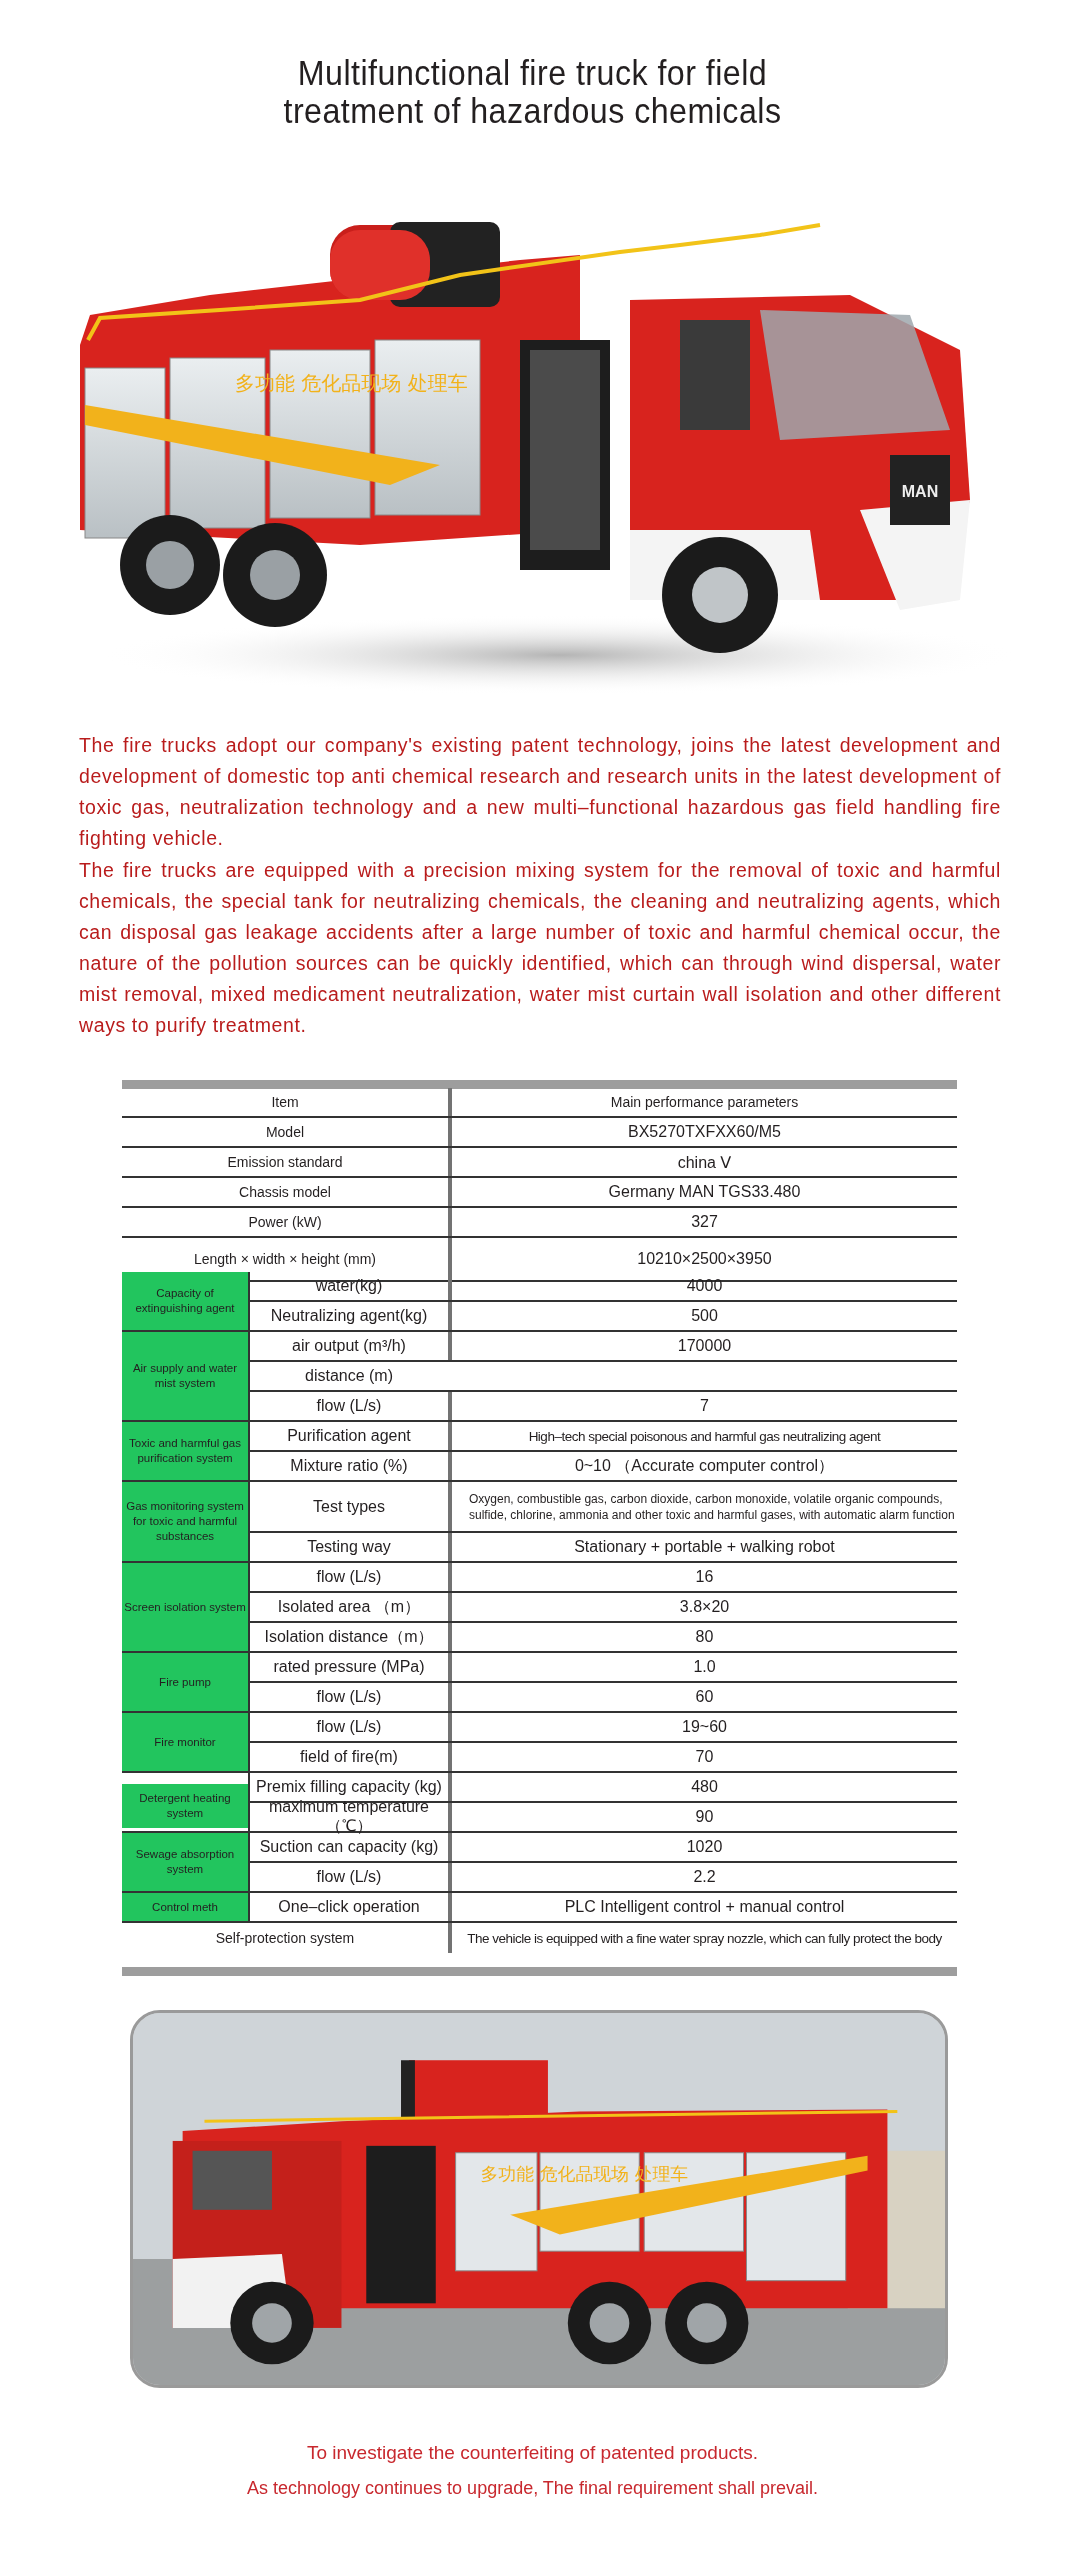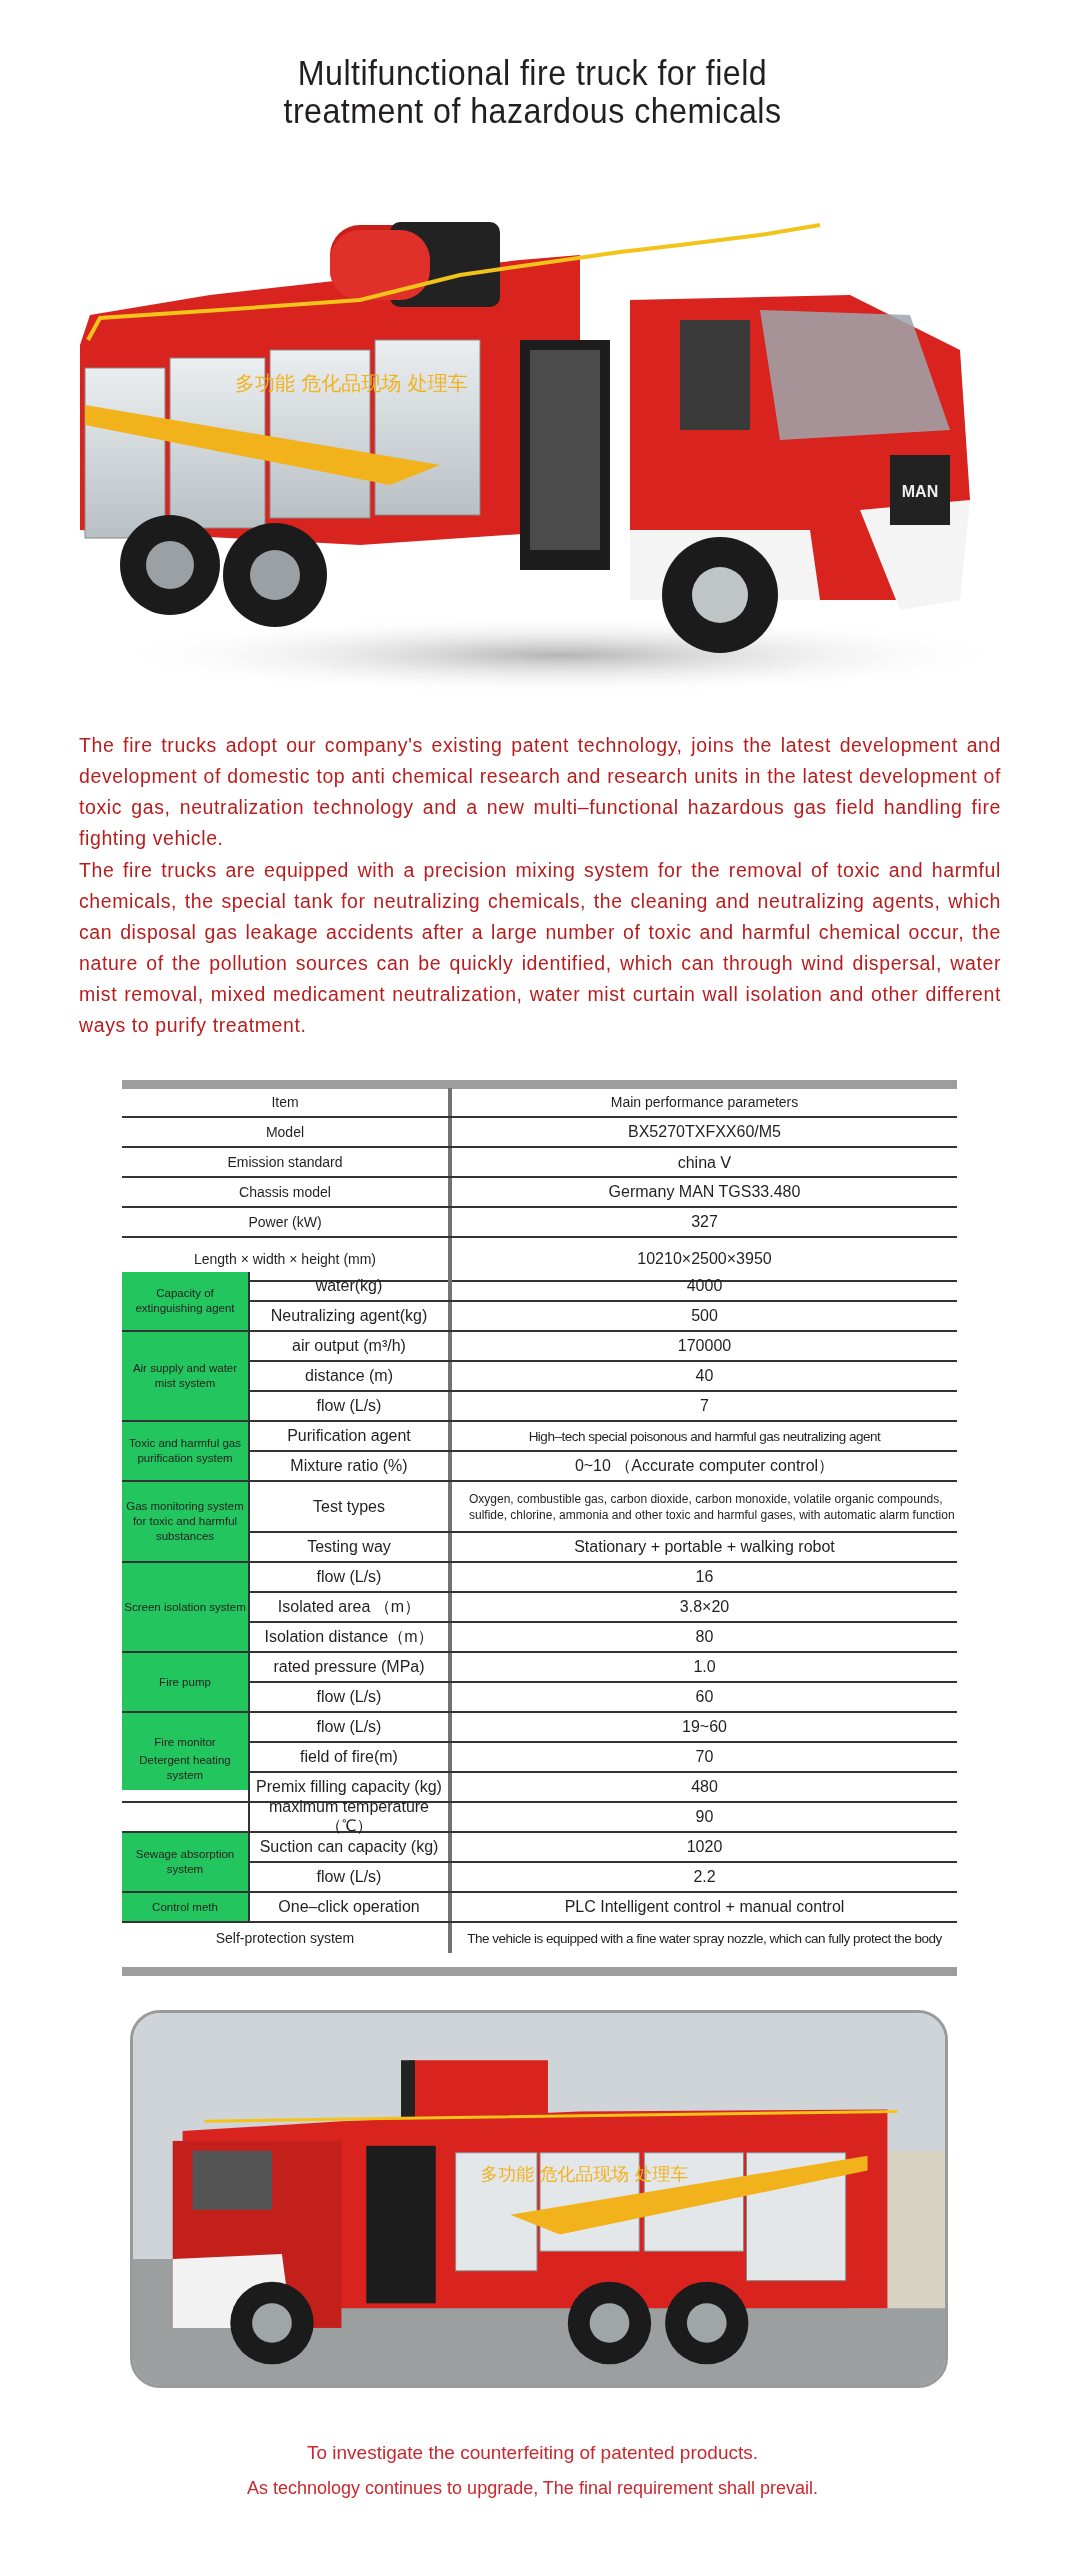--- a/index.html
+++ b/index.html
@@ -131,7 +131,6 @@
     </div>
     <div class="row" style="top: 274px; height: 30px;">
       <div class="cell c-sub">distance (m)</div>
-      <div class="cell c-val">40</div>
     </div>
     <div class="row" style="top: 304px; height: 30px;">
       <div class="cell c-sub">flow (L/s)</div>

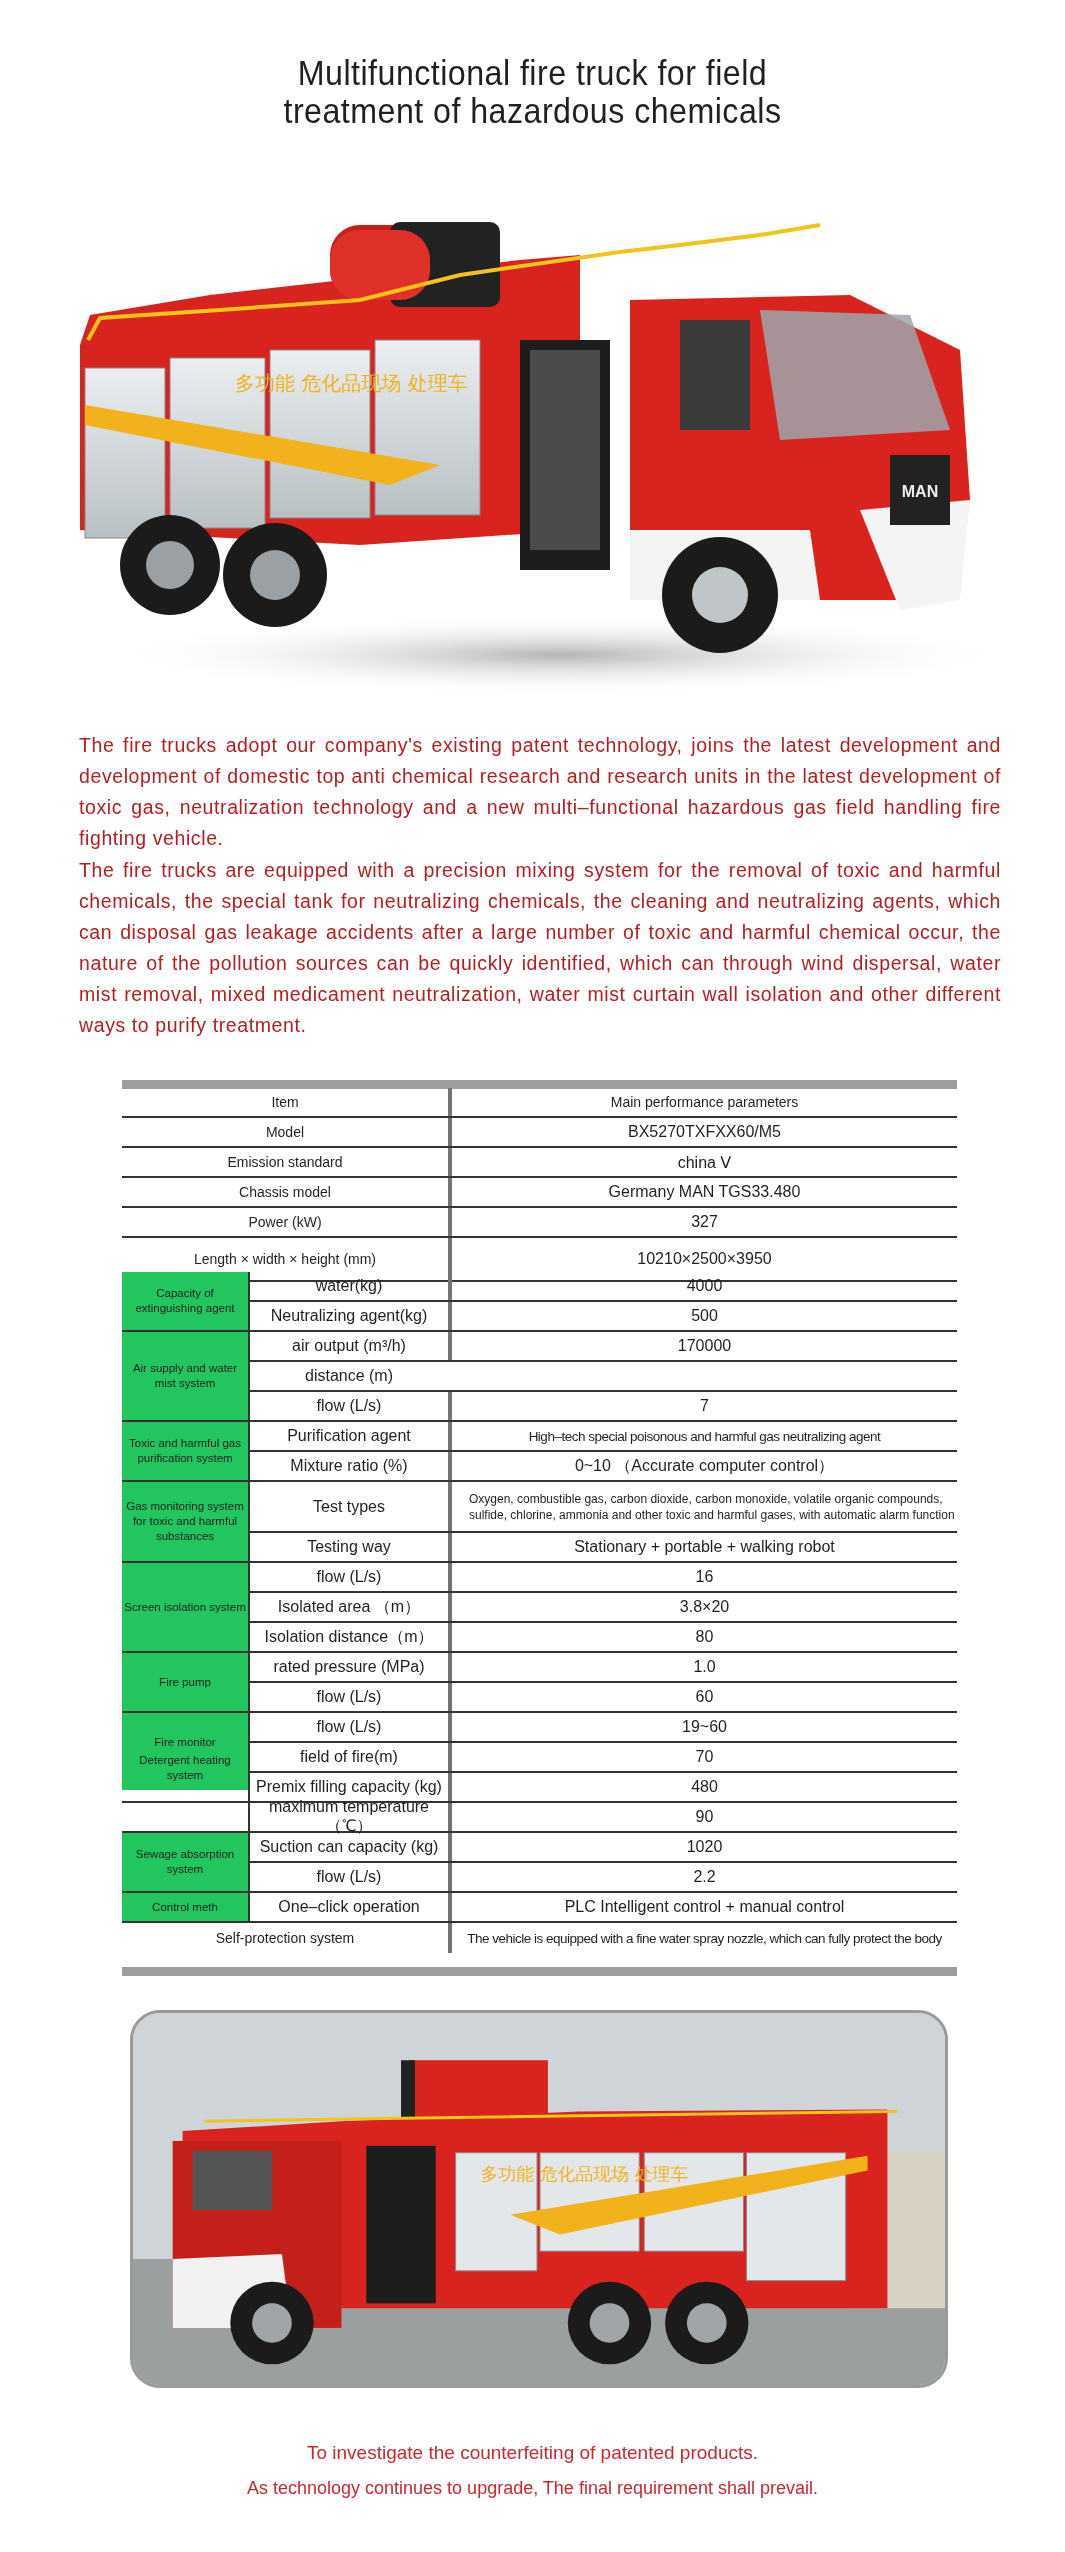--- a/index.html
+++ b/index.html
@@ -194,7 +194,7 @@
       <div class="cell c-sub">maximum temperature（℃）</div>
       <div class="cell c-val">90</div>
     </div>
-    <div class="gcell" style="top: 658px; height: 44px;">Detergent heating system</div>
+    <div class="gcell" style="top: 696px; height: 44px;">Detergent heating system</div>
     <div class="row" style="top: 745px; height: 30px;">
       <div class="cell c-sub">Suction can capacity (kg)</div>
       <div class="cell c-val">1020</div>

